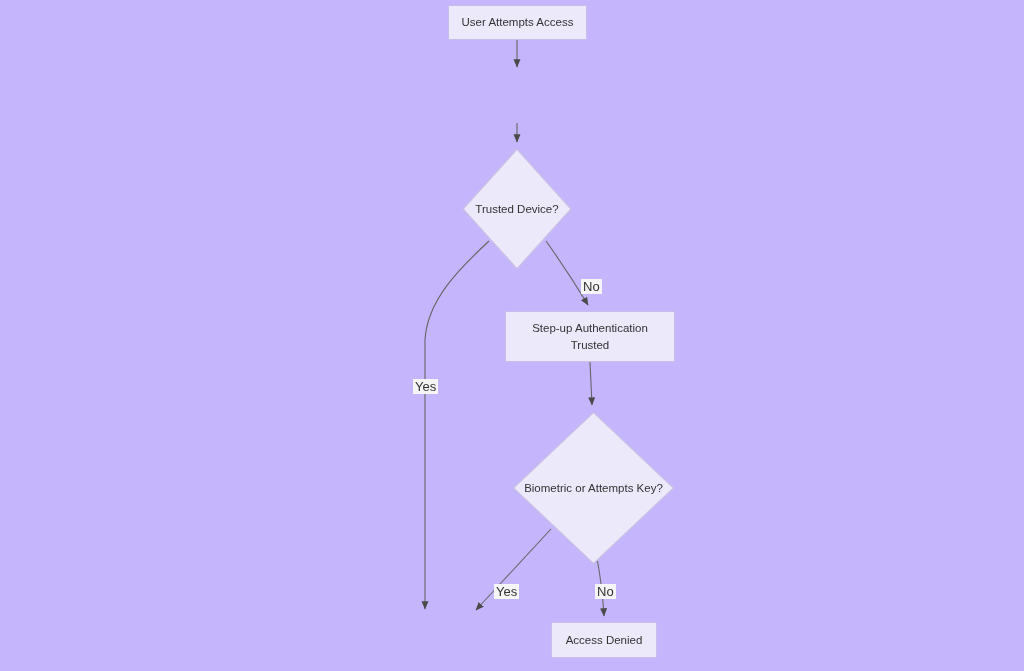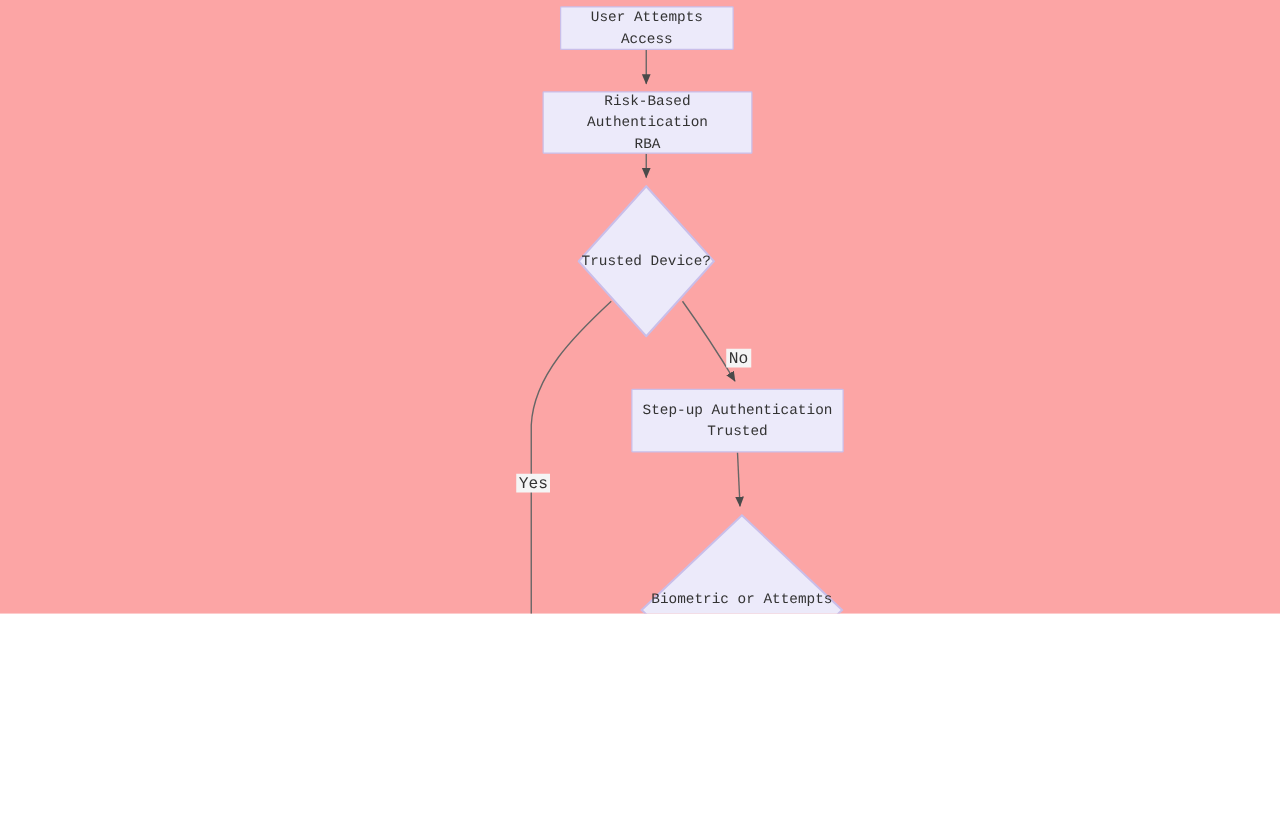--- a/index.html
+++ b/index.html
@@ -14,10 +14,9 @@
   #canvas {
     position: relative;
     width: 1024px;
-    height: 491px;
-    background: #fca5a5;
+    height: 671px;
+    background: #c4b5fd;
     overflow: hidden;
-    font-family: Liberation Mono, monospace;
   }
   #edges {
     position: absolute;

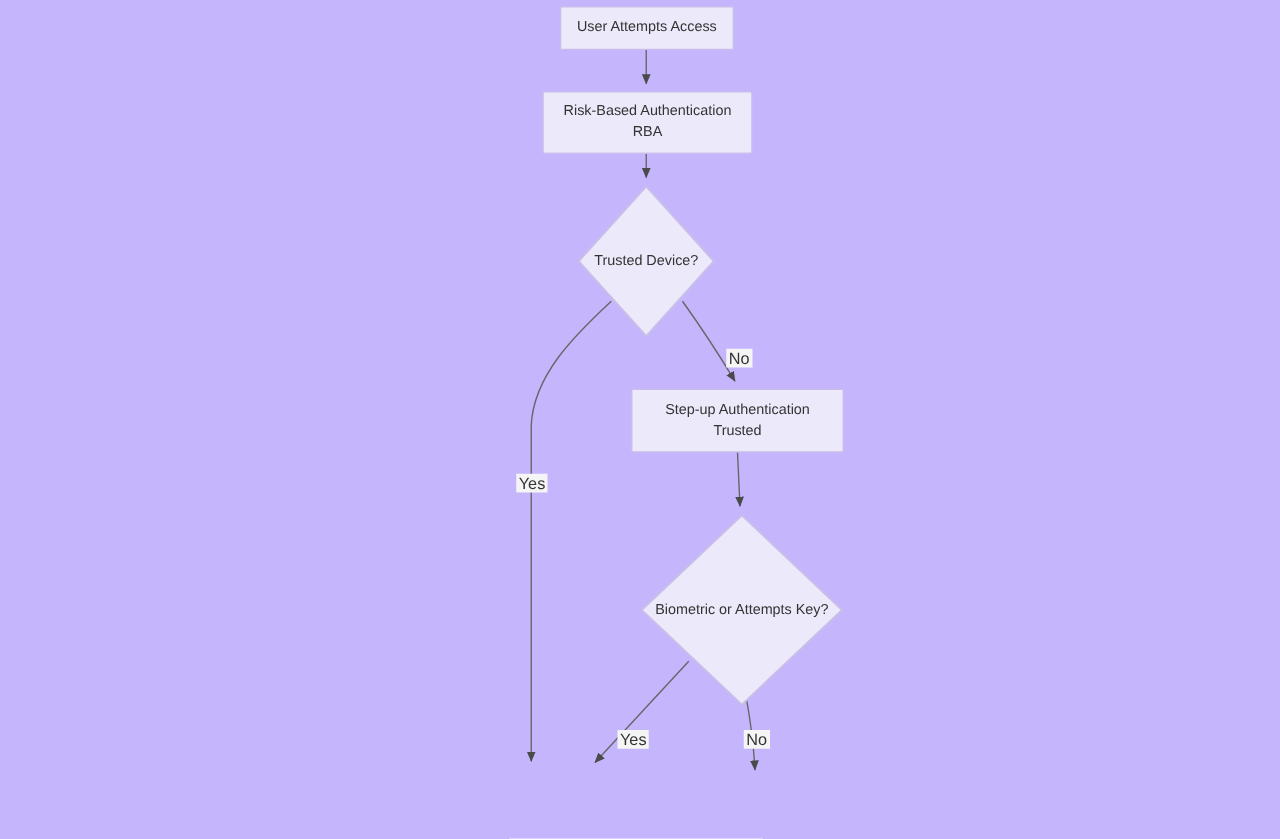--- a/index.html
+++ b/index.html
@@ -97,10 +97,6 @@
     <span>User Attempts Access</span>
   </div>
 
-  <div class="node rect" style="left: 434px; top: 73px; width: 168px; height: 50px;">
-    <span>Risk-Based Authentication
-RBA</span>
-  </div>
 
   <div class="node diamond" style="left: 462px; top: 148px; width: 110px; height: 122px;">
     <svg class="diamond-shape" viewBox="0 0 100 100" preserveAspectRatio="none">

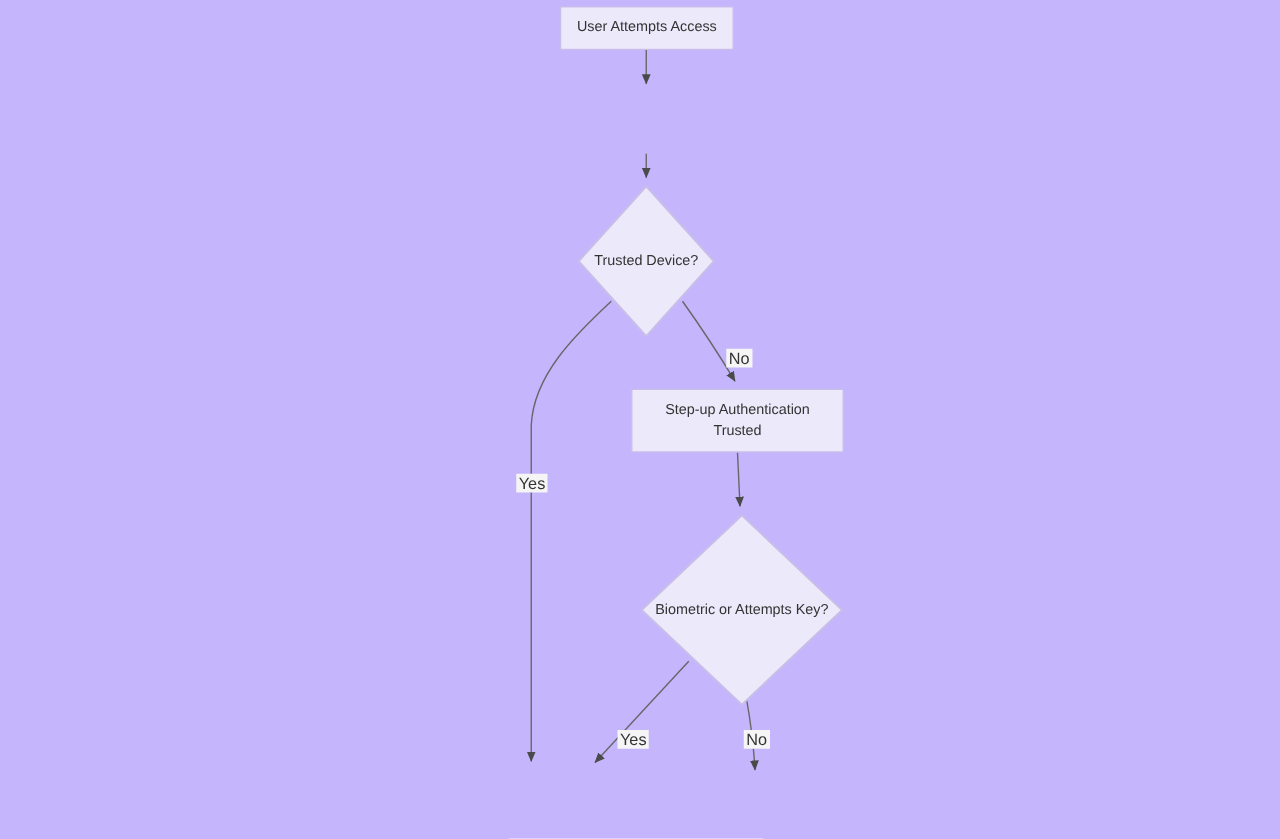--- a/index.html
+++ b/index.html
@@ -118,6 +118,9 @@
   </div>
 
 
+  <div class="node rect" style="left: 551px; top: 622px; width: 106px; height: 36px;">
+    <span>Access Denied</span>
+  </div>
 
   <div id="edge-labels">
       <div class="edge-label" style="left: 413px; top: 379px;">Yes</div>

